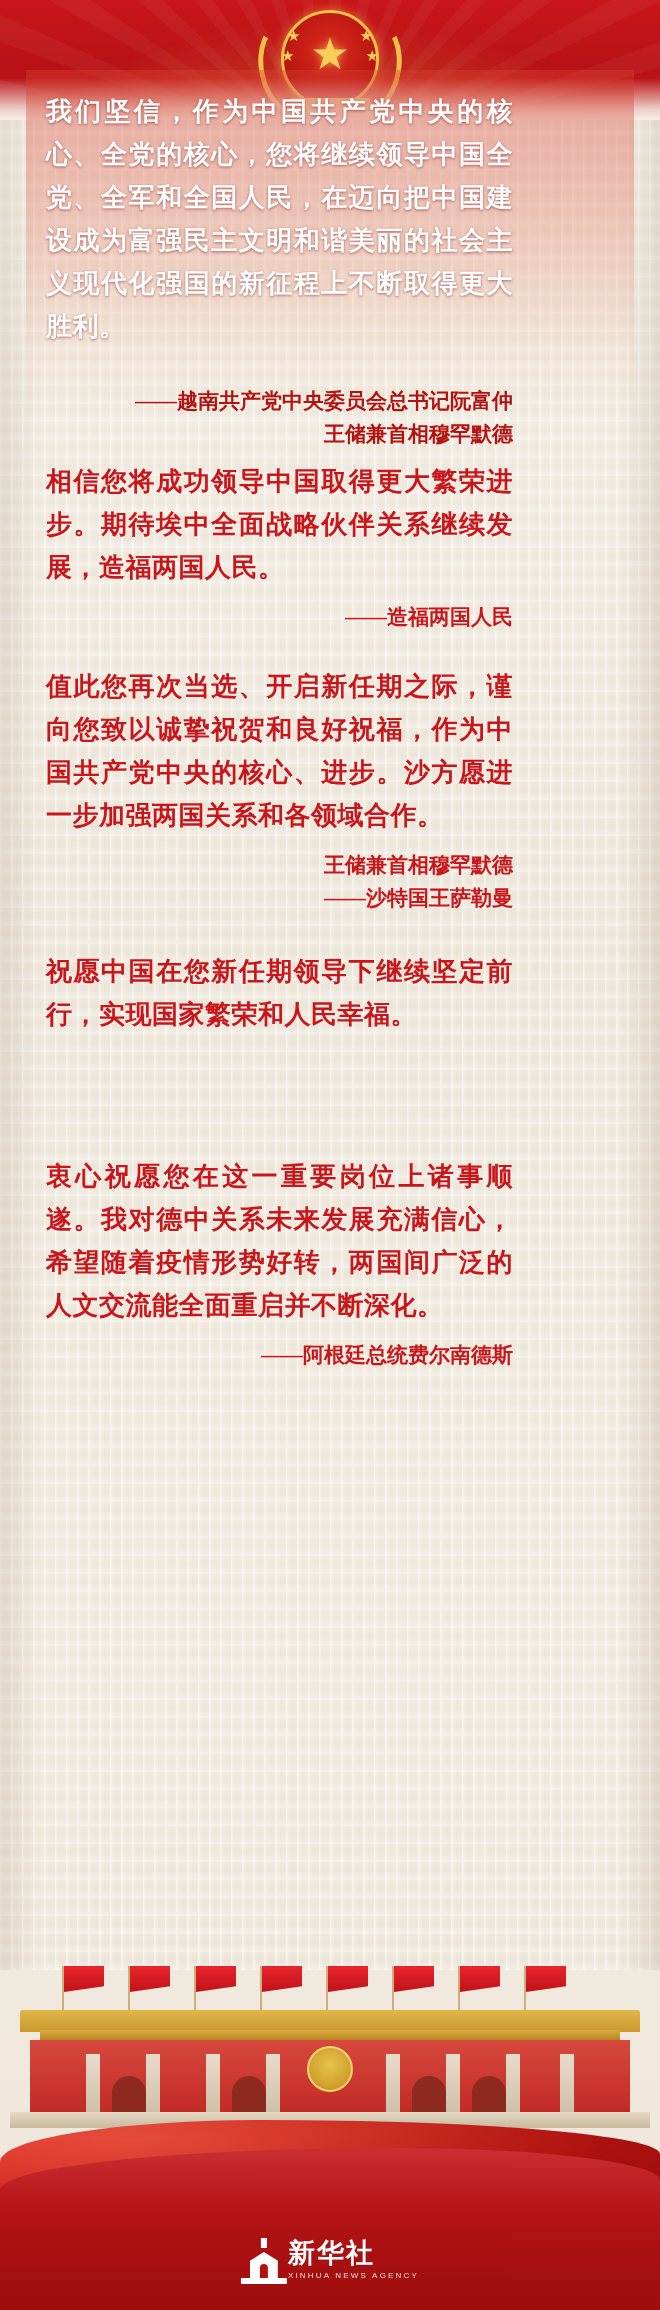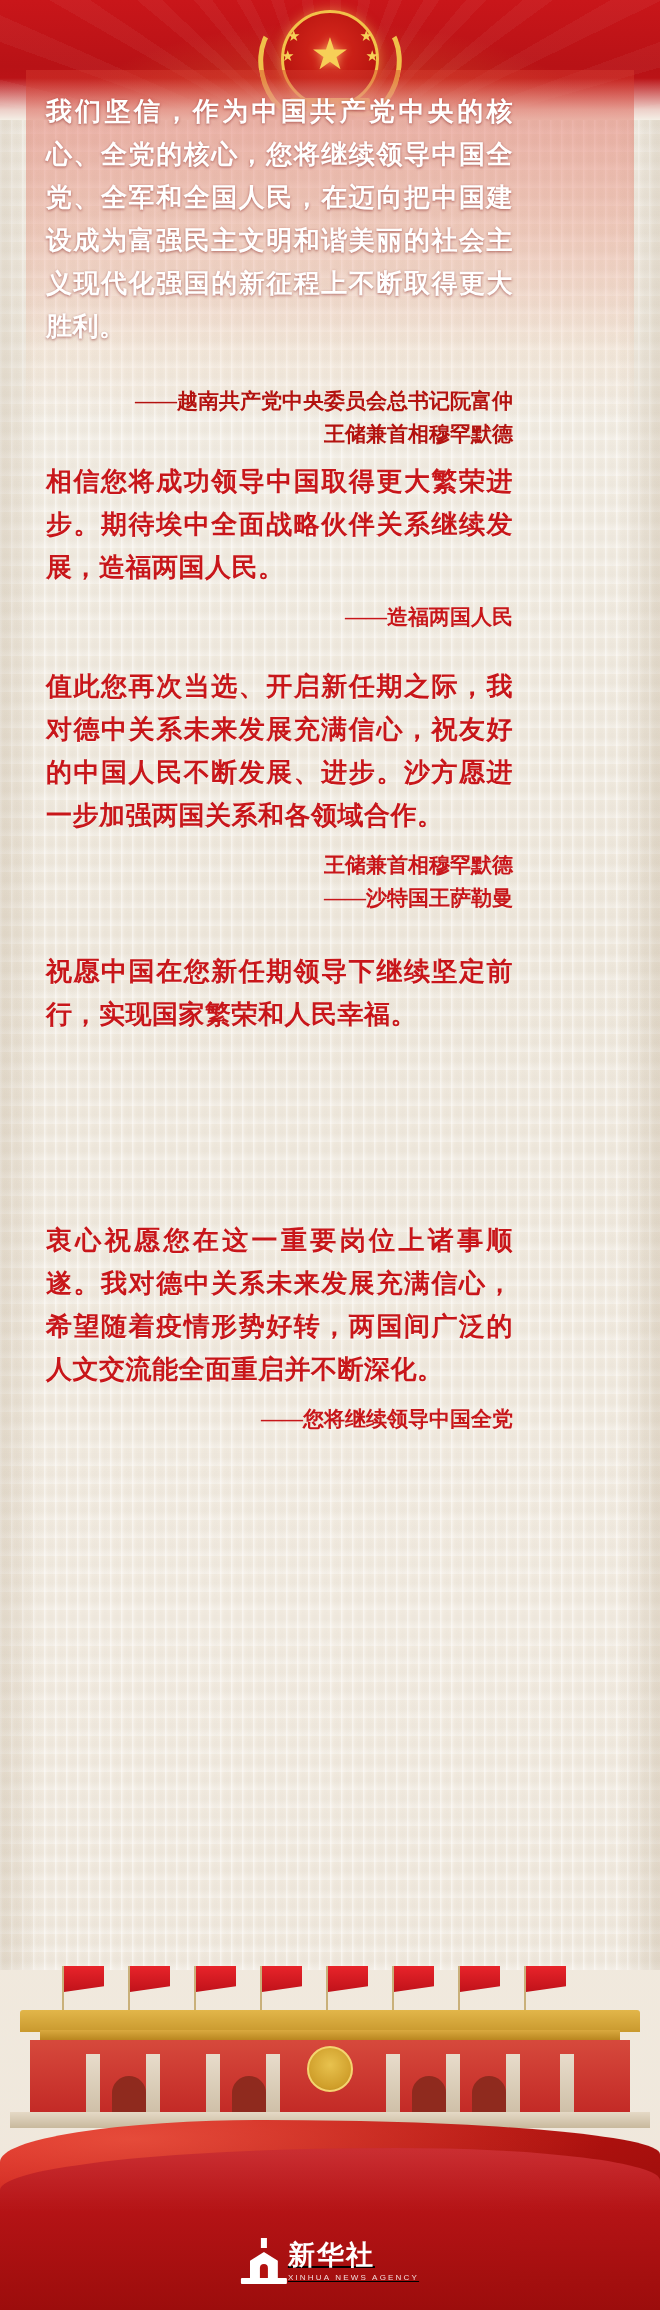--- a/index.html
+++ b/index.html
@@ -344,7 +344,7 @@
     </div>
 
     <div class="quote" style="position:absolute; top:665px;">
-      <div class="quote-text">值此您再次当选、开启新任期之际，我对德中关系未来发展充满信心，祝友好的中国人民不断发展、进步。沙方愿进一步加强两国关系和各领域合作。</div>
+      <div class="quote-text">值此您再次当选、开启新任期之际，谨向您致以诚挚祝贺和良好祝福，作为中国共产党中央的核心、进步。沙方愿进一步加强两国关系和各领域合作。</div>
       <div class="attribution">
         <div>王储兼首相穆罕默德</div>
         <div>——沙特国王萨勒曼</div>

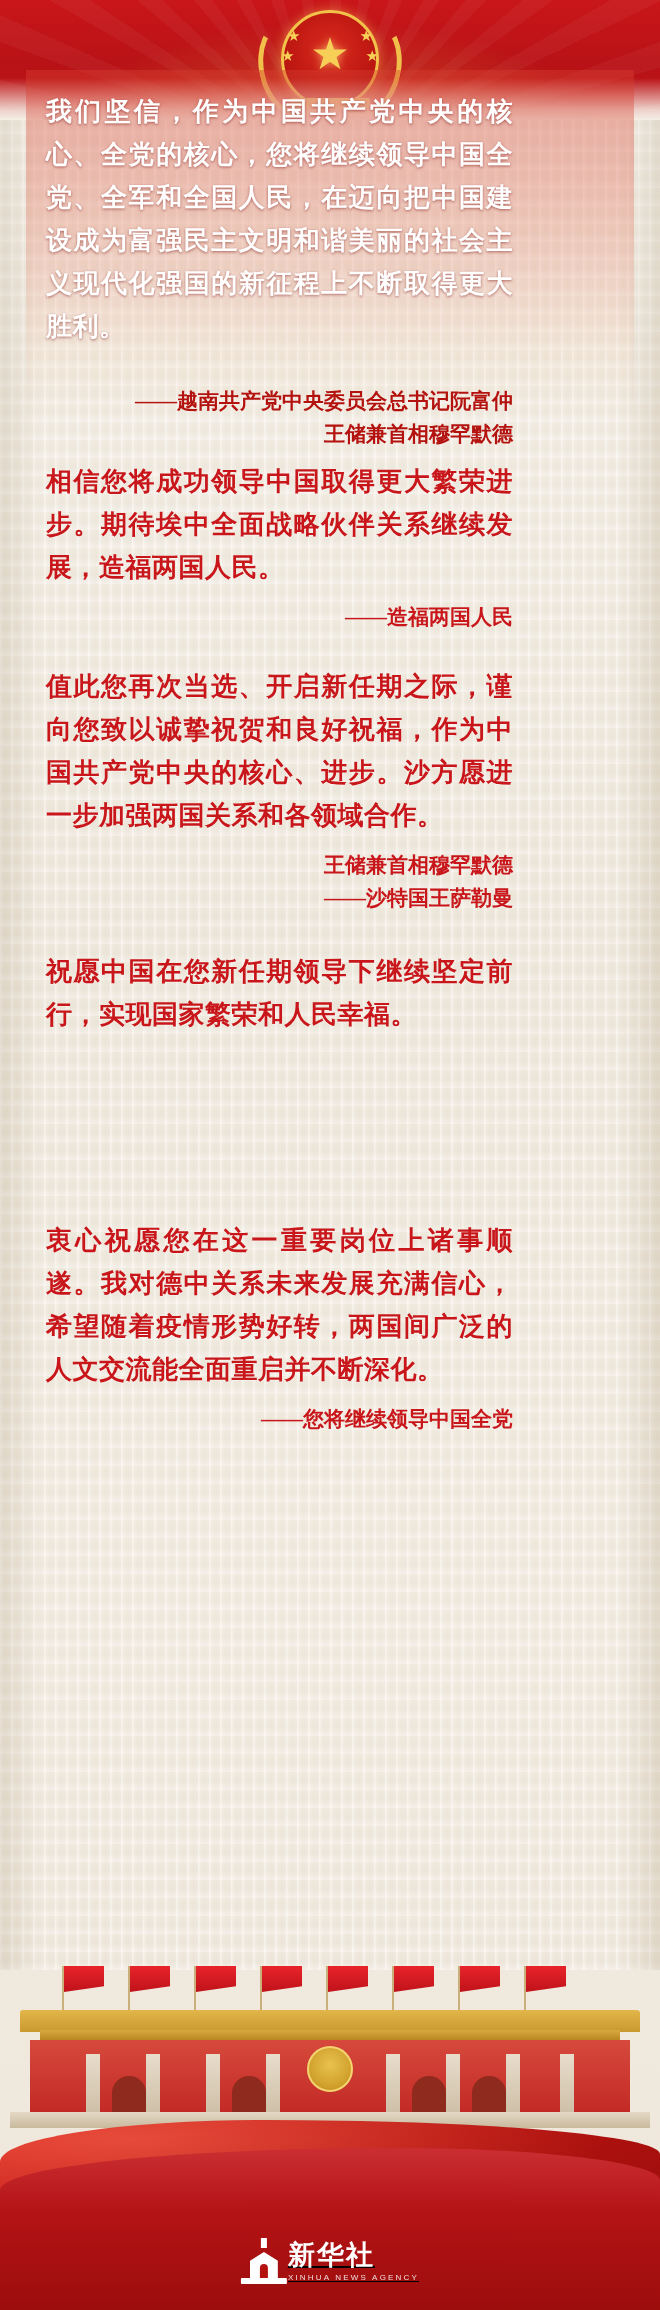--- a/index.html
+++ b/index.html
@@ -355,7 +355,7 @@
       <div class="quote-text">祝愿中国在您新任期领导下继续坚定前行，实现国家繁荣和人民幸福。</div>
     </div>
 
-    <div class="quote" style="position:absolute; top:1219px;">
+    <div class="quote" style="position:absolute; top:1155px;">
       <div class="quote-text">衷心祝愿您在这一重要岗位上诸事顺遂。我对德中关系未来发展充满信心，希望随着疫情形势好转，两国间广泛的人文交流能全面重启并不断深化。</div>
       <div class="attribution">
         <div>——您将继续领导中国全党</div>

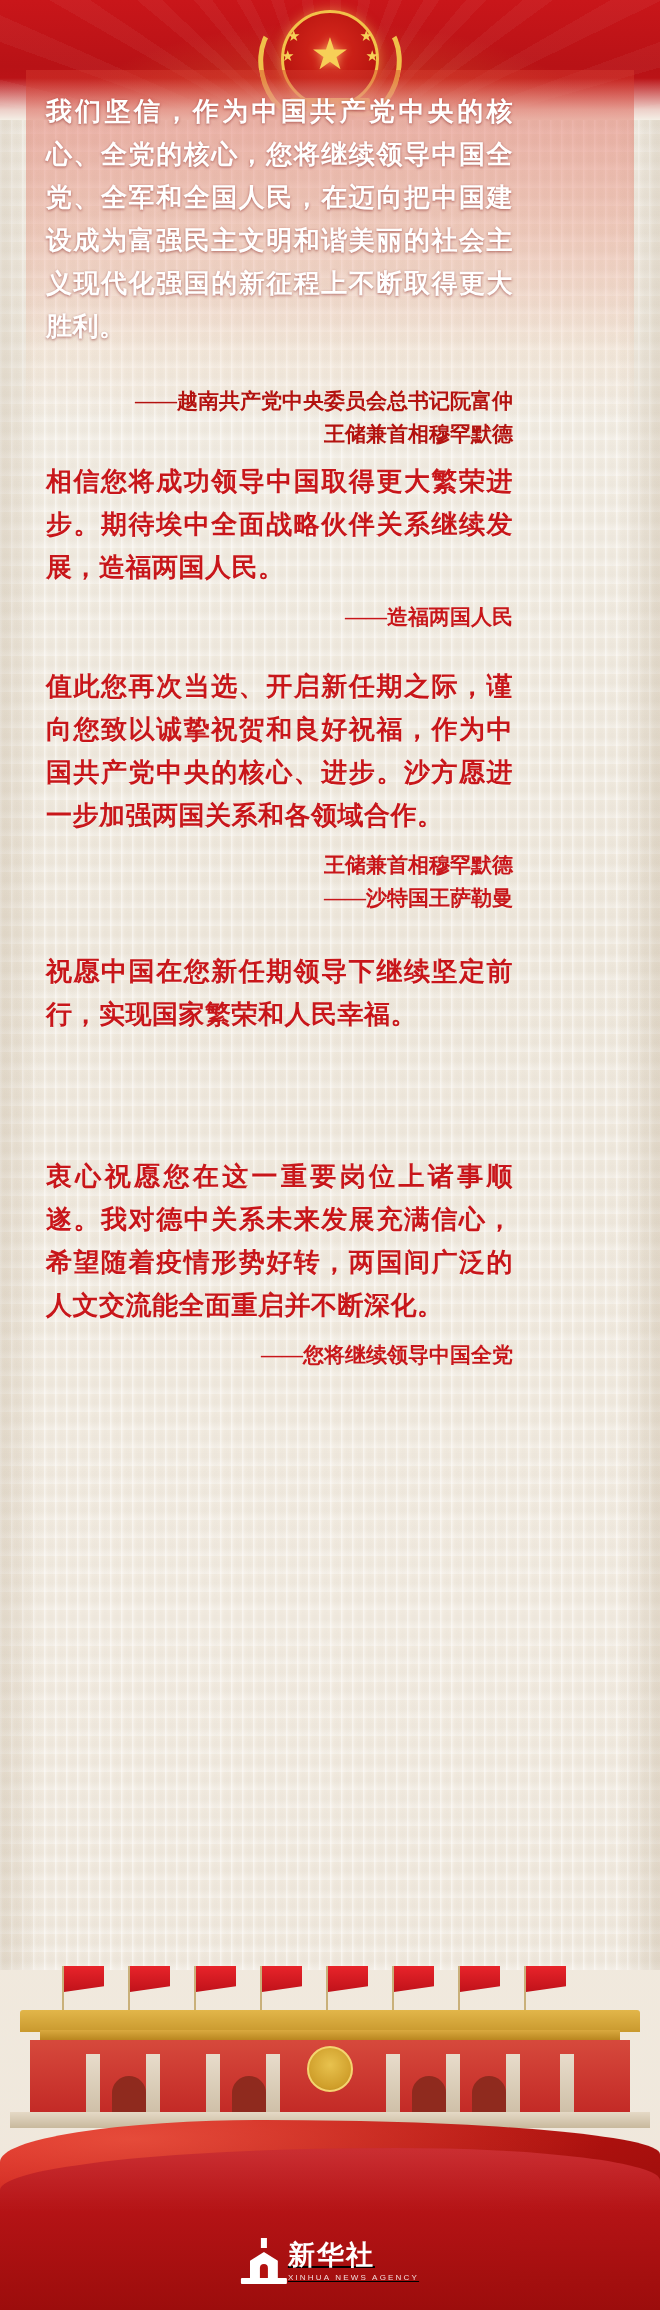--- a/index.html
+++ b/index.html
@@ -358,7 +358,7 @@
     <div class="quote" style="position:absolute; top:1155px;">
       <div class="quote-text">衷心祝愿您在这一重要岗位上诸事顺遂。我对德中关系未来发展充满信心，希望随着疫情形势好转，两国间广泛的人文交流能全面重启并不断深化。</div>
       <div class="attribution">
-        <div>——您将继续领导中国全党</div>
+        <div>——阿根廷总统费尔南德斯</div>
       </div>
     </div>
 

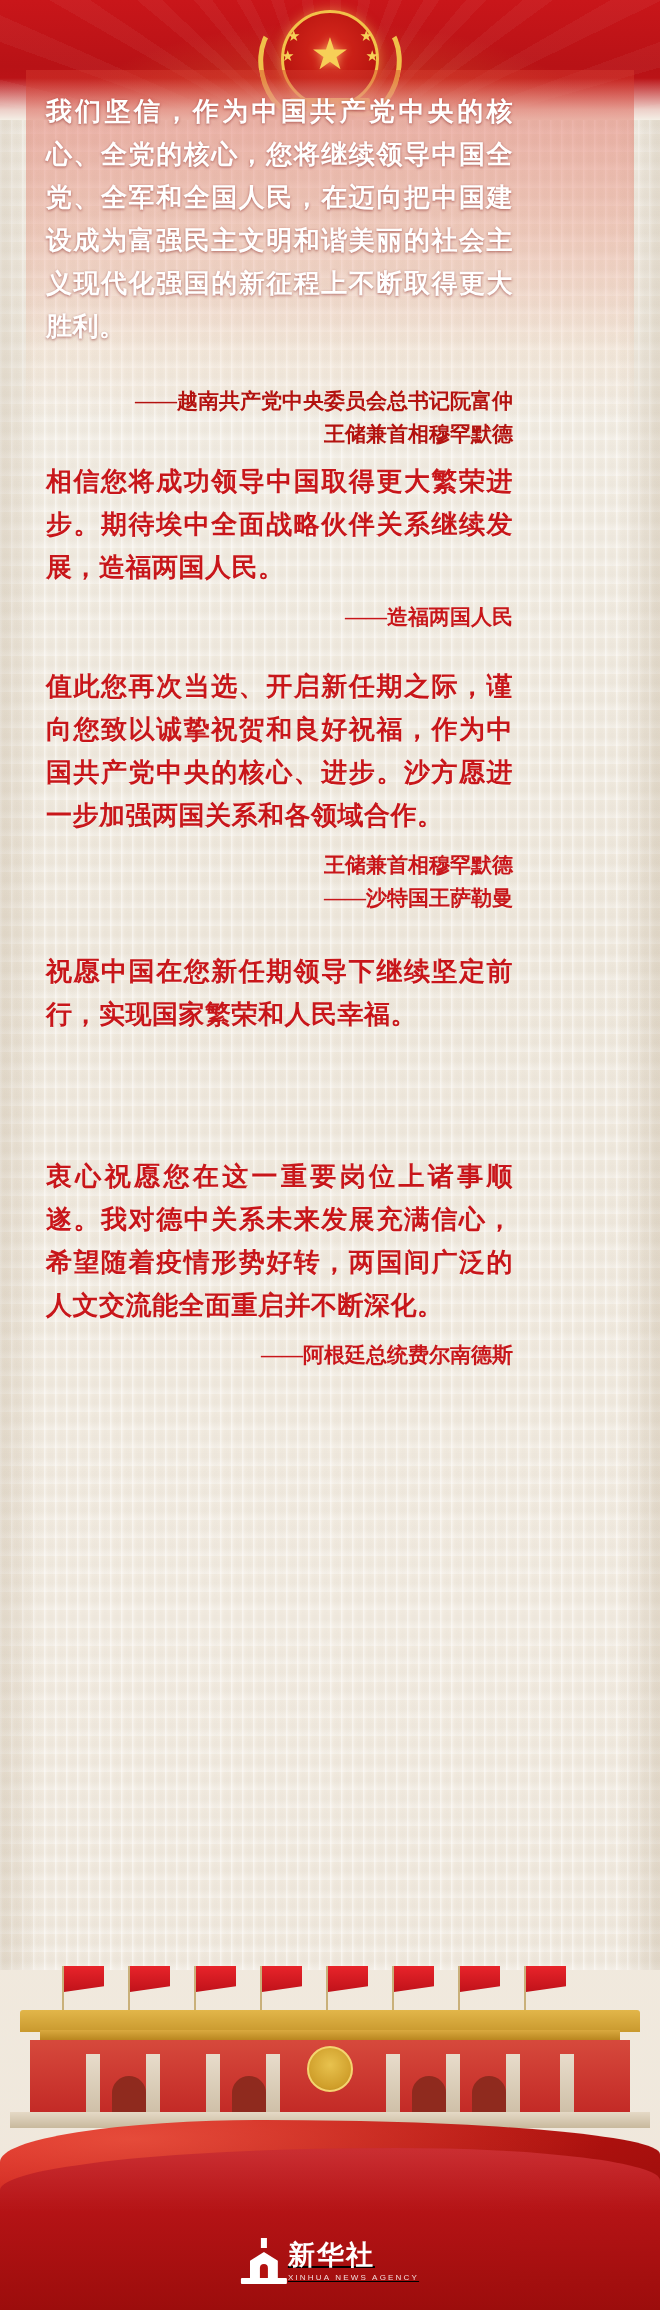--- a/index.html
+++ b/index.html
@@ -261,9 +261,8 @@
     left: 50%; bottom: 26px;
     transform: translateX(-50%);
     display: flex;
-    align-items: center;
+    align-items: flex-start;
     gap: 1px;
-    text-decoration: underline;
   }
   .logo-mark {
     width: 46px; height: 46px;

